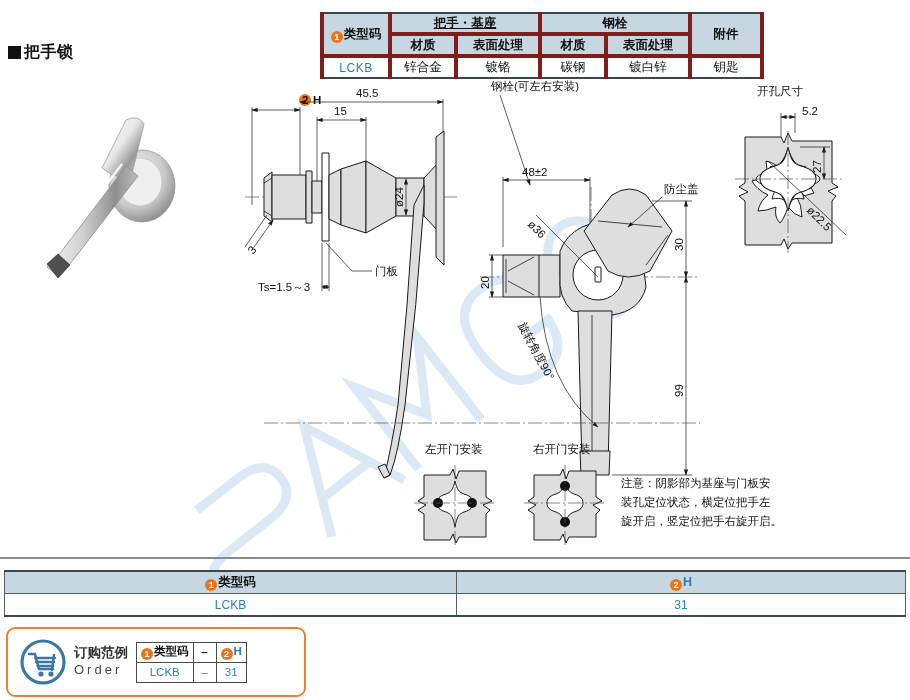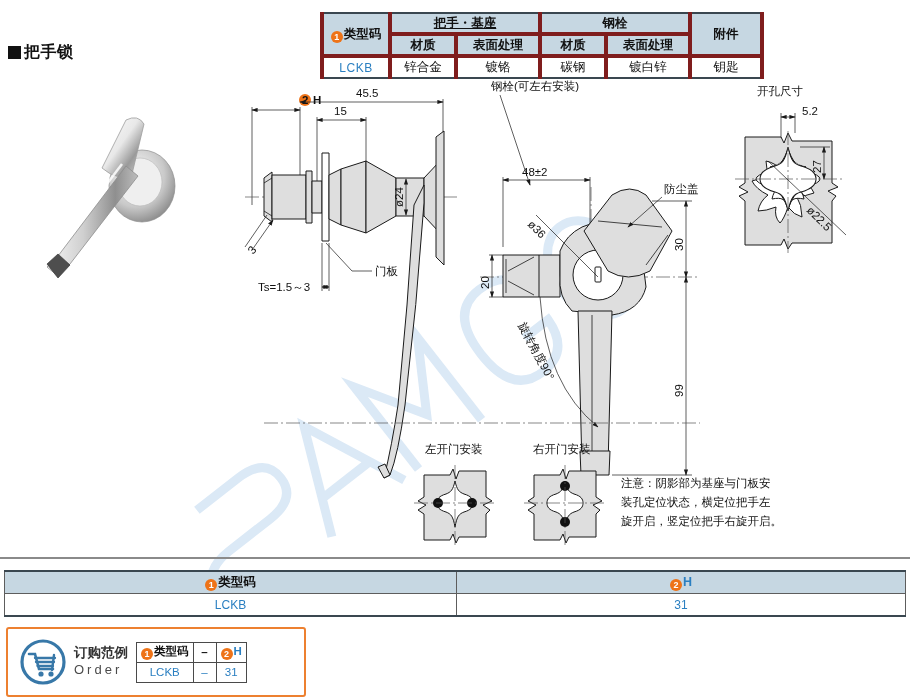--- a/index.html
+++ b/index.html
@@ -90,7 +90,7 @@
   
   .order-box{
     position:absolute;left:6px;top:627px;width:296px;height:66px;
-    border:2px solid #ed8030;border-radius:3px;
+    border:2px solid #ed8030;border-radius:9px;
     background:#fff;z-index:5;
     display:flex;align-items:center;
   }

